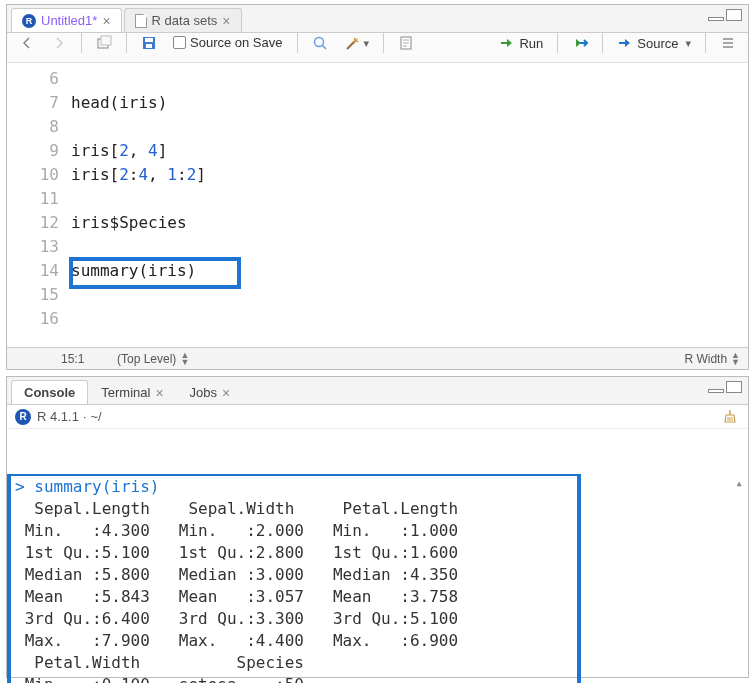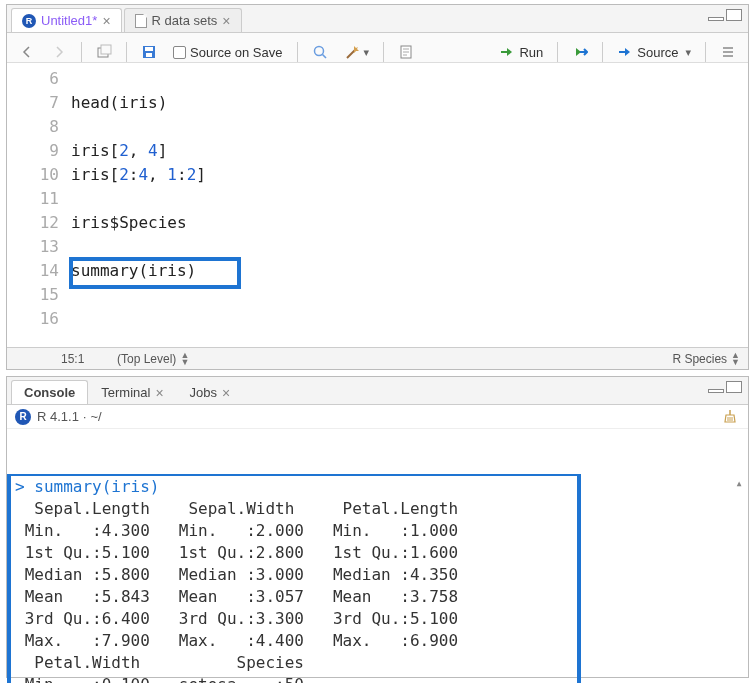--- a/index.html
+++ b/index.html
@@ -17,7 +17,7 @@
   .win-icons { position: absolute; right: 6px; top: 4px; display: flex; gap: 2px; }
   .win-box { width: 16px; height: 12px; border: 1px solid #888; background: #fff; }
   .win-box.min { height: 4px; margin-top: 8px; }
-  .toolbar { height: 30px; background: #fafafa; border-bottom: 1px solid #ddd; display: flex; align-items: flex-end; padding: 0 6px; gap: 4px; }
+  .toolbar { height: 30px; background: #fafafa; border-bottom: 1px solid #ddd; display: flex; align-items: flex-start; padding: 0 6px; gap: 4px; }
   .tbtn { display: flex; align-items: center; gap: 4px; padding: 2px 6px; border-radius: 3px; cursor: pointer; font-size: 13px; color: #333; }
   .tbar-sep { width: 1px; height: 20px; background: #ccc; margin: 0 4px; }
   .tspacer { flex: 1; }

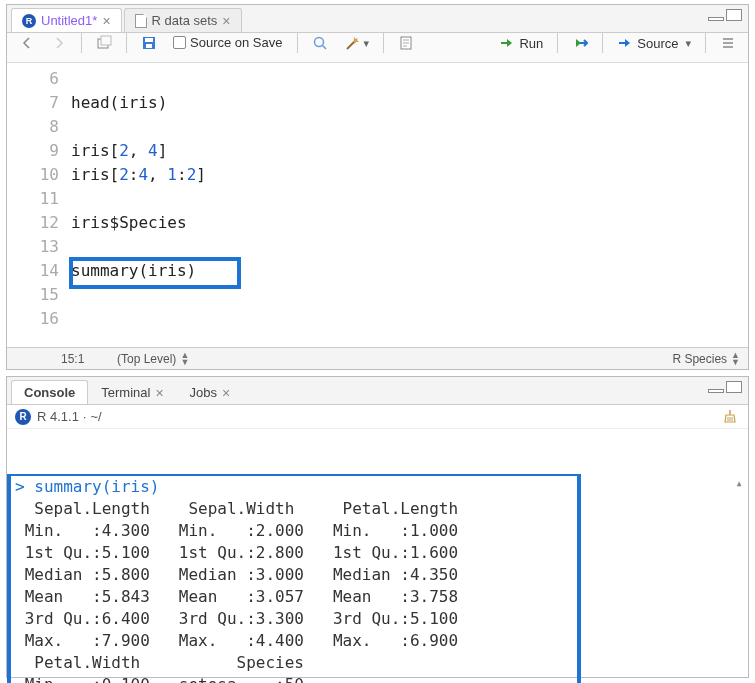--- a/index.html
+++ b/index.html
@@ -184,7 +184,7 @@
       <span class="ud">▲<br>▼</span>
     </div>
     <div class="sb-right">
-      <span>R Species</span>
+      <span>R Width</span>
       <span class="ud">▲<br>▼</span>
     </div>
   </div>

